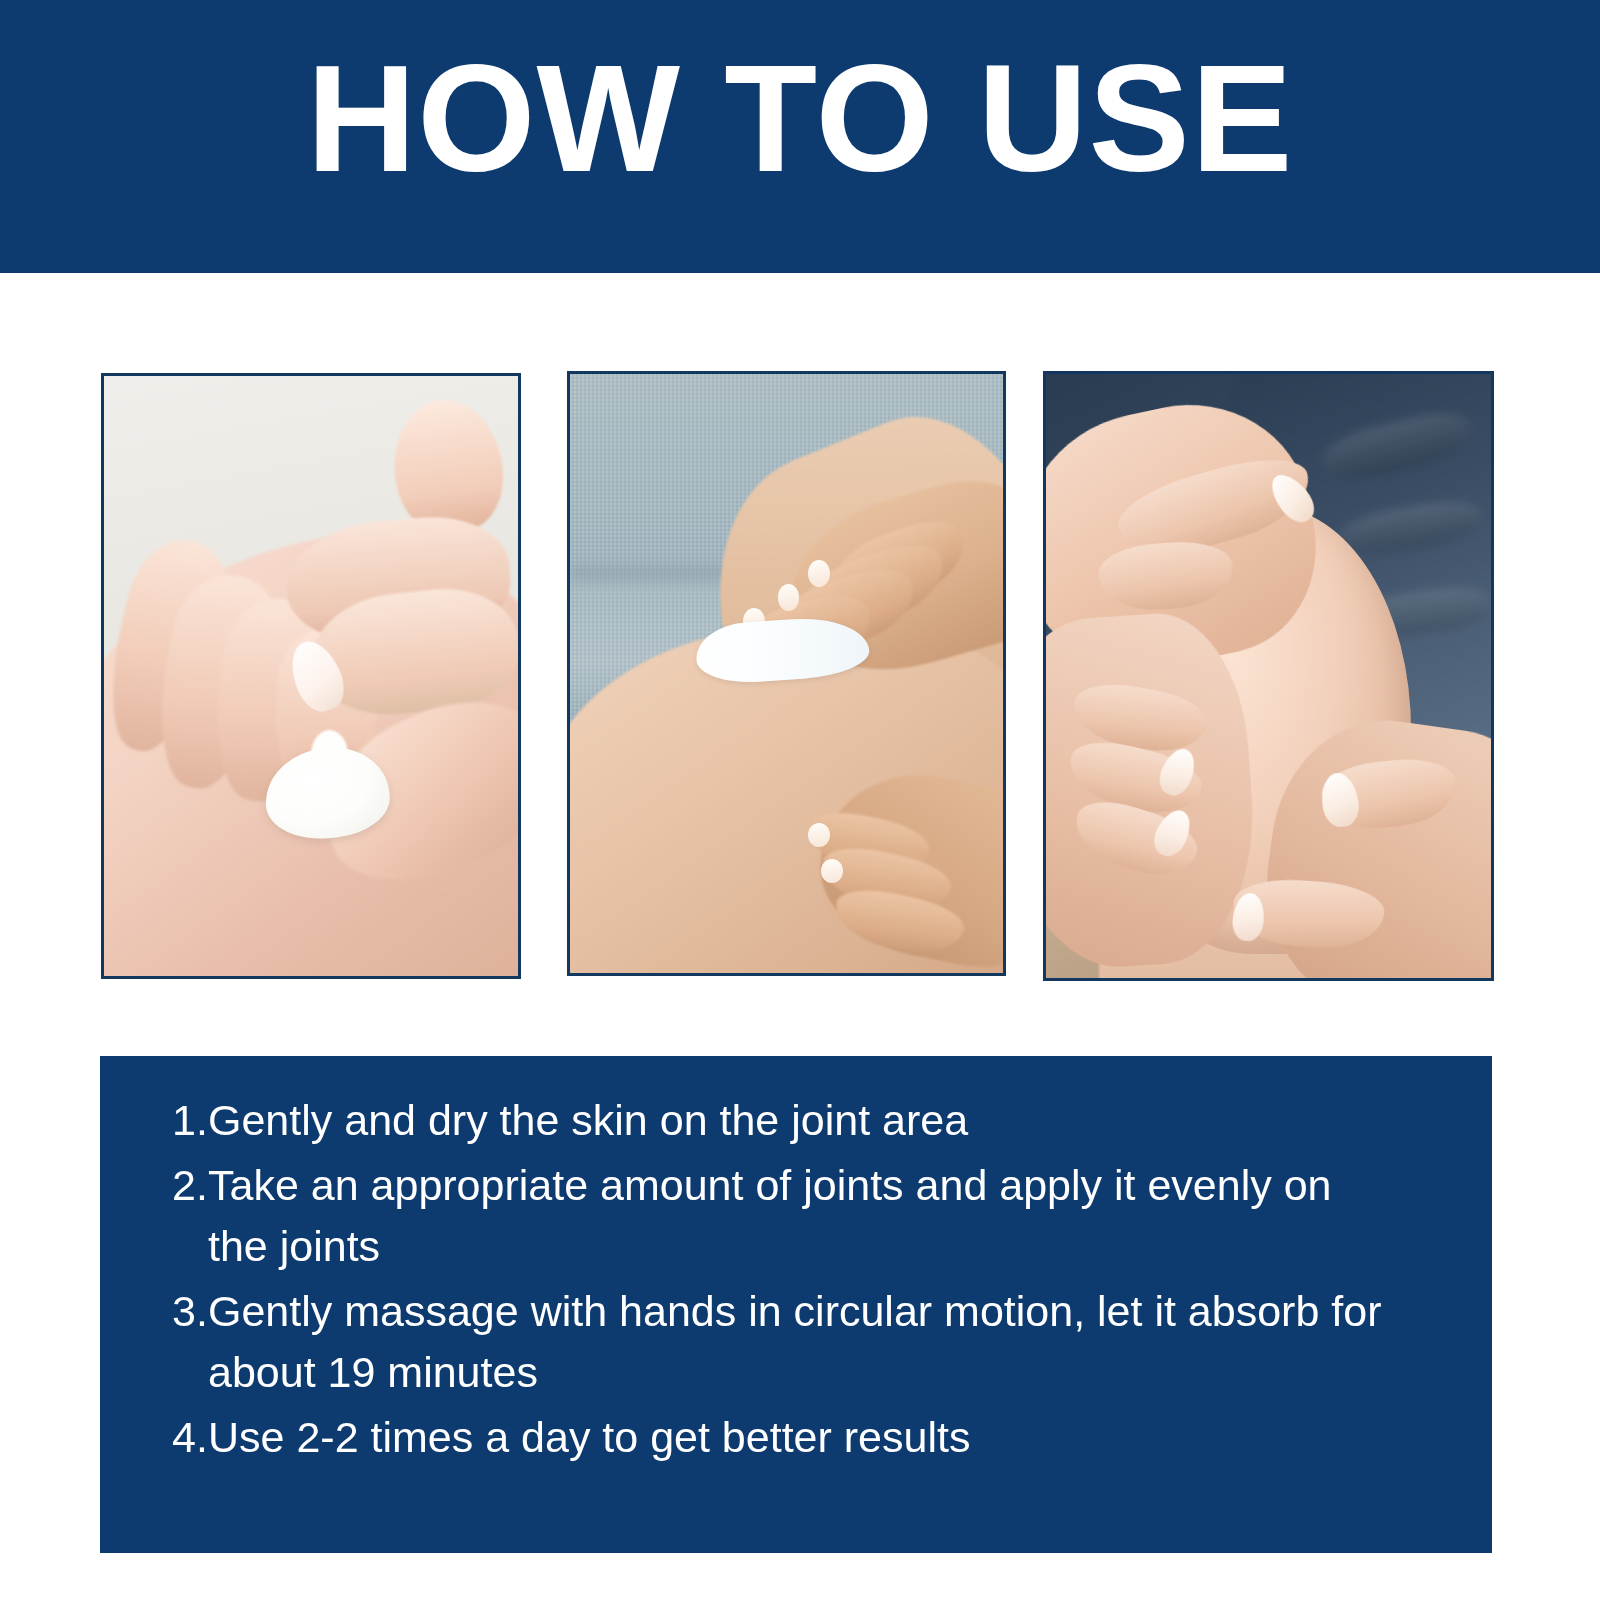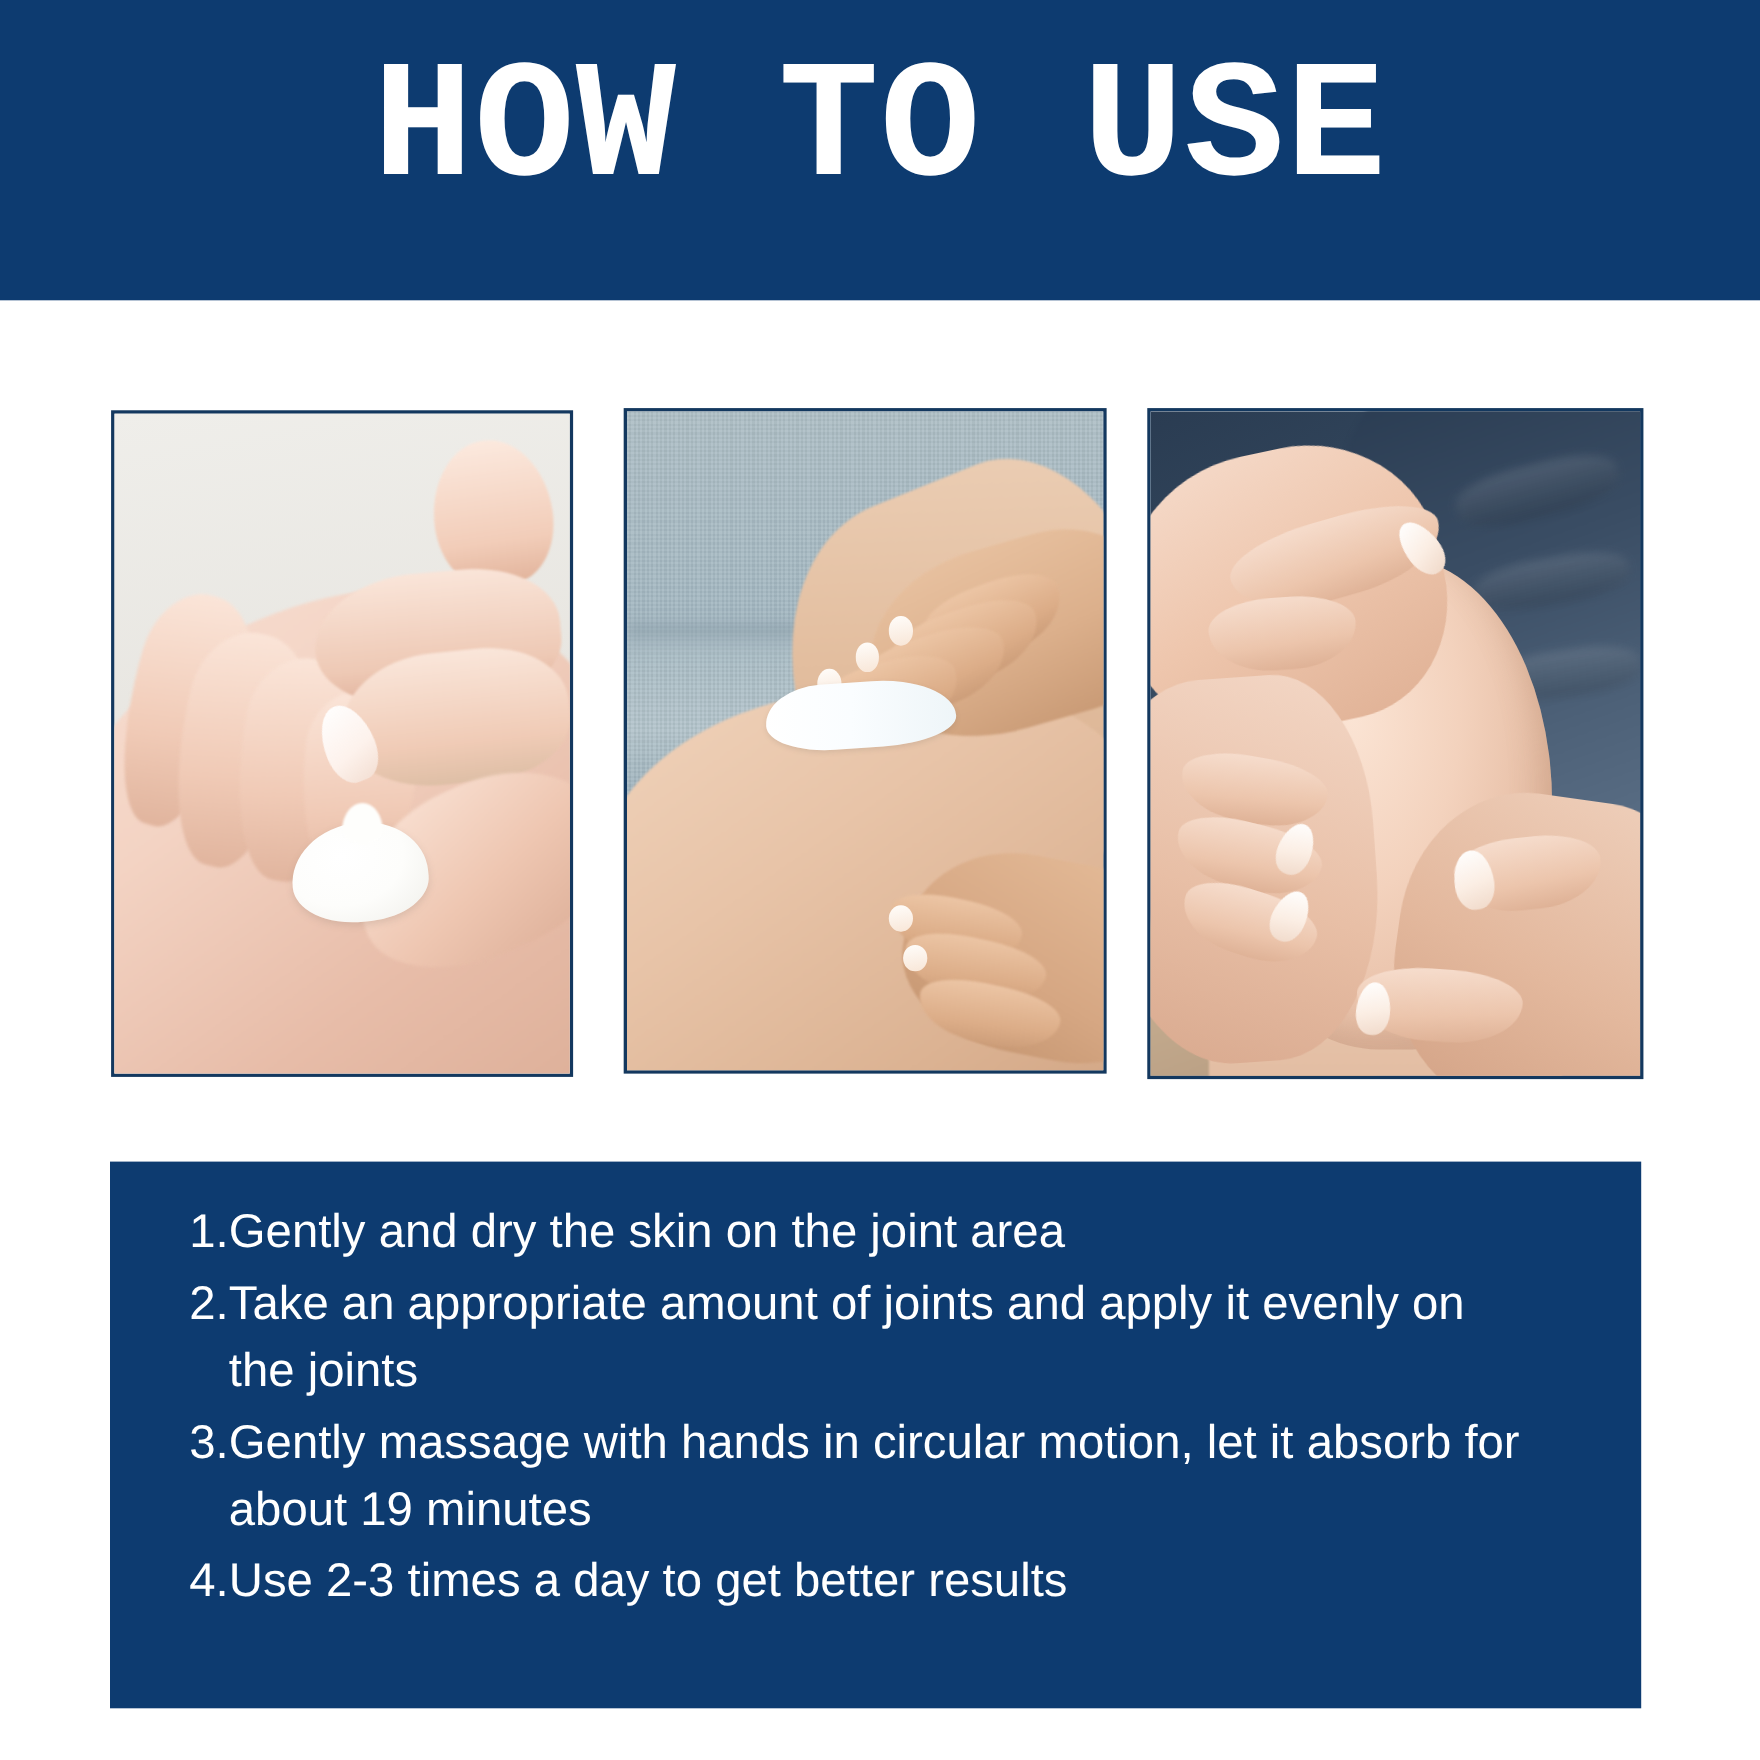--- a/index.html
+++ b/index.html
@@ -39,7 +39,7 @@
     align-items: center;
     justify-content: center;
     color: #ffffff;
-    font-family: Liberation Mono, monospace;
+    font-family: Liberation Sans, sans-serif;
     font-weight: bold;
     font-size: 152px;
     line-height: 1;

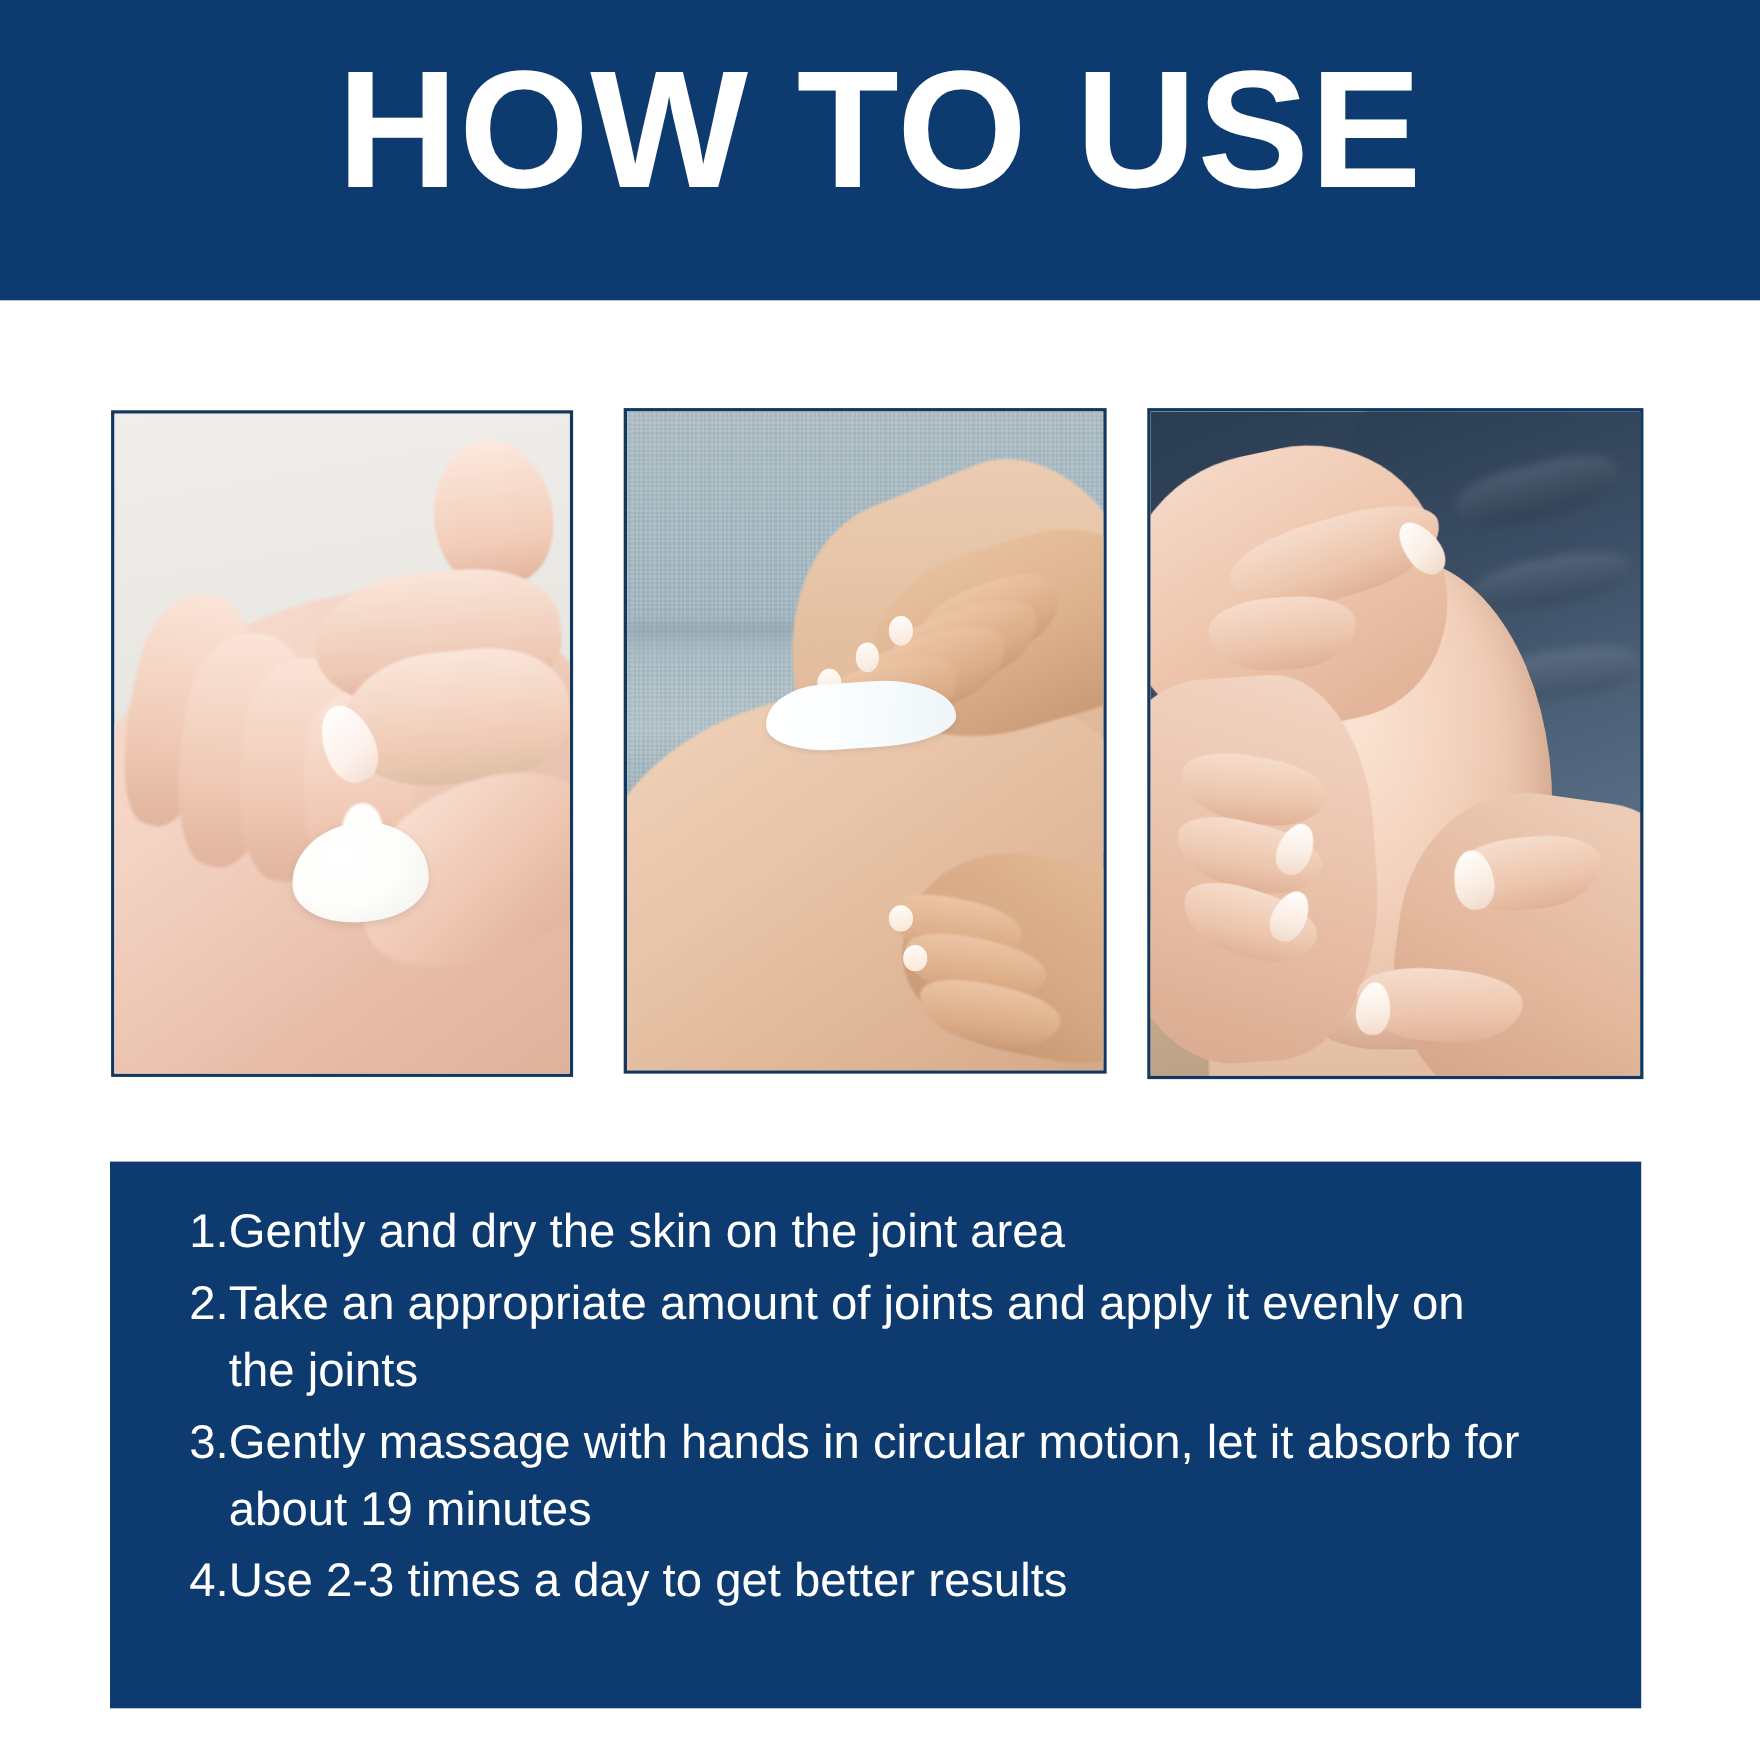--- a/index.html
+++ b/index.html
@@ -461,7 +461,7 @@
       </li>
       <li class="instruction-item">
         <span class="instruction-num">4.</span>
-        <span class="instruction-text">Use 2-3 times a day to get better results</span>
+        <span class="instruction-text">Use 2-2 times a day to get better results</span>
       </li>
     </ol>
   </div>

